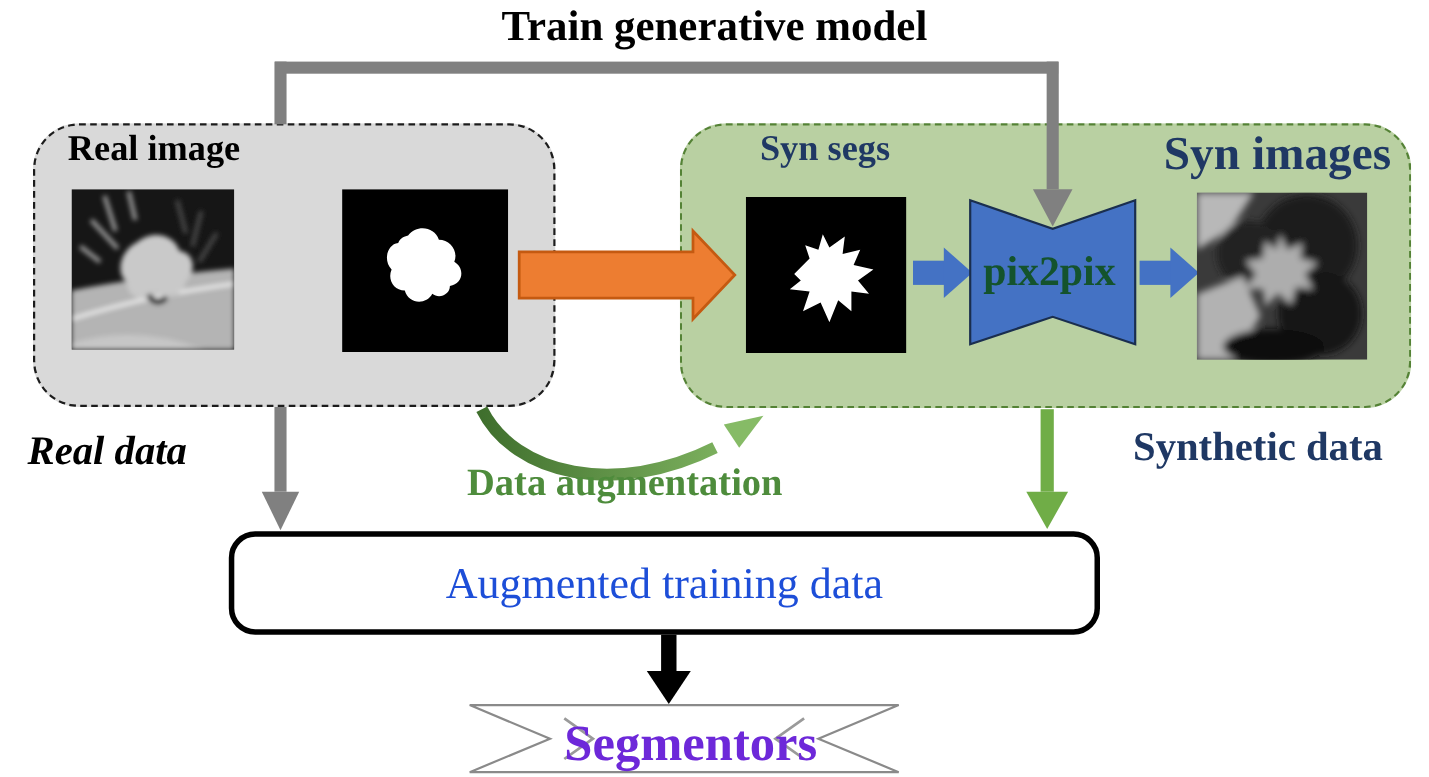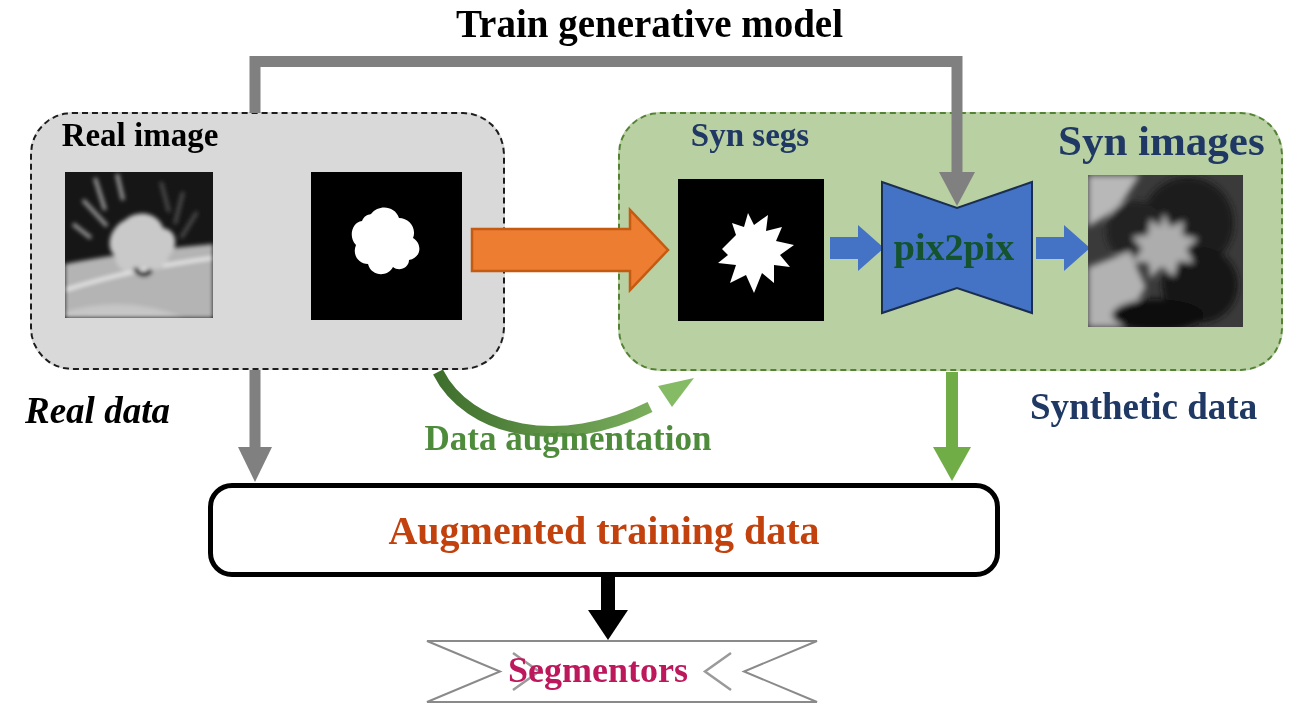--- a/index.html
+++ b/index.html
@@ -32,7 +32,7 @@
   .rss-label{left:472px;top:228px;width:158px;height:56px;font-size:40px;color:#fff;display:flex;align-items:center;justify-content:center;margin-top:32px;}
   .pix2pix-label{left:882px;top:226px;width:144px;height:44px;font-size:38px;color:#14532d;display:flex;align-items:center;justify-content:center;}
   .aug-box{left:208px;top:483px;width:792px;height:94px;background:#fff;border:5px solid #000;border-radius:24px;box-sizing:border-box;display:flex;align-items:center;justify-content:center;}
-  .aug-box span{font-weight:bold;font-size:40px;color:#c2410c;}
+  .aug-box span{font-weight:normal;font-size:40px;color:#1d4ed8;}
   .seg-label{left:403px;top:652px;width:390px;font-size:36px;color:#be185d;}
 </style>
 </head>

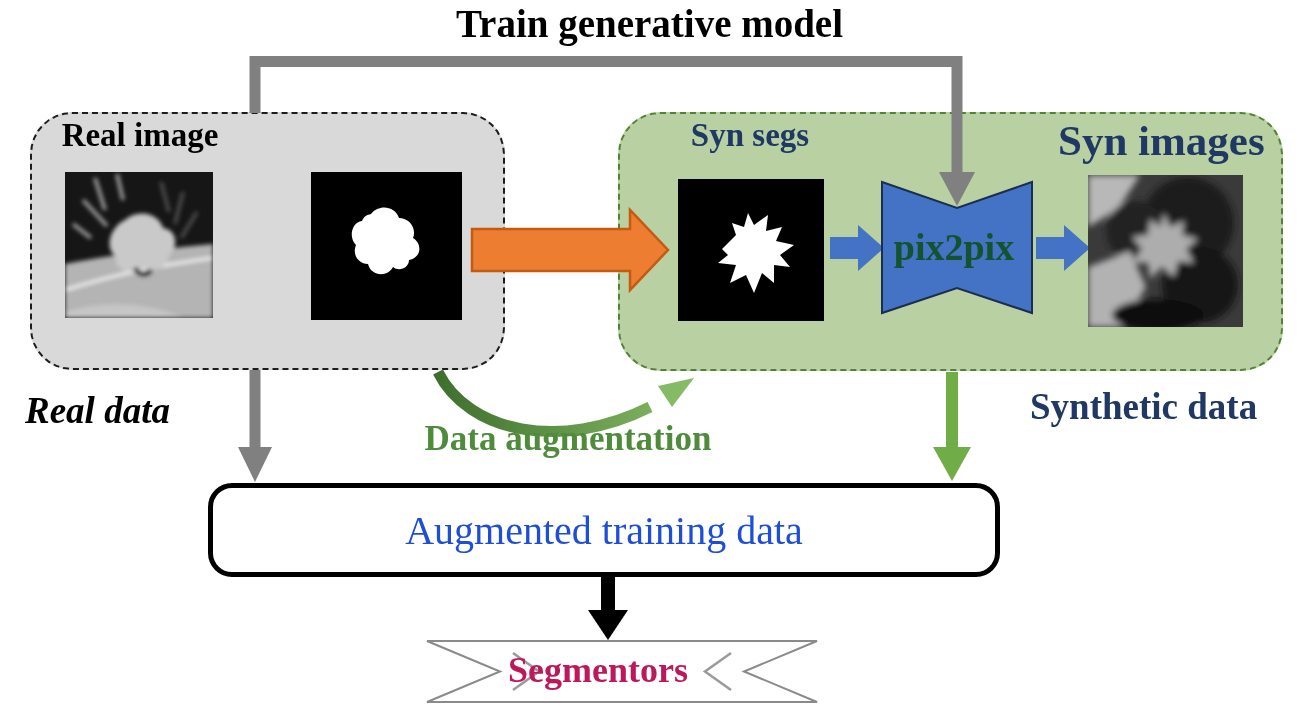--- a/index.html
+++ b/index.html
@@ -33,7 +33,7 @@
   .pix2pix-label{left:882px;top:226px;width:144px;height:44px;font-size:38px;color:#14532d;display:flex;align-items:center;justify-content:center;}
   .aug-box{left:208px;top:483px;width:792px;height:94px;background:#fff;border:5px solid #000;border-radius:24px;box-sizing:border-box;display:flex;align-items:center;justify-content:center;}
   .aug-box span{font-weight:normal;font-size:40px;color:#1d4ed8;}
-  .seg-label{left:403px;top:652px;width:390px;font-size:36px;color:#be185d;}
+  .seg-label{left:433px;top:652px;width:390px;font-size:46px;color:#6d28d9;}
 </style>
 </head>
 <body>

